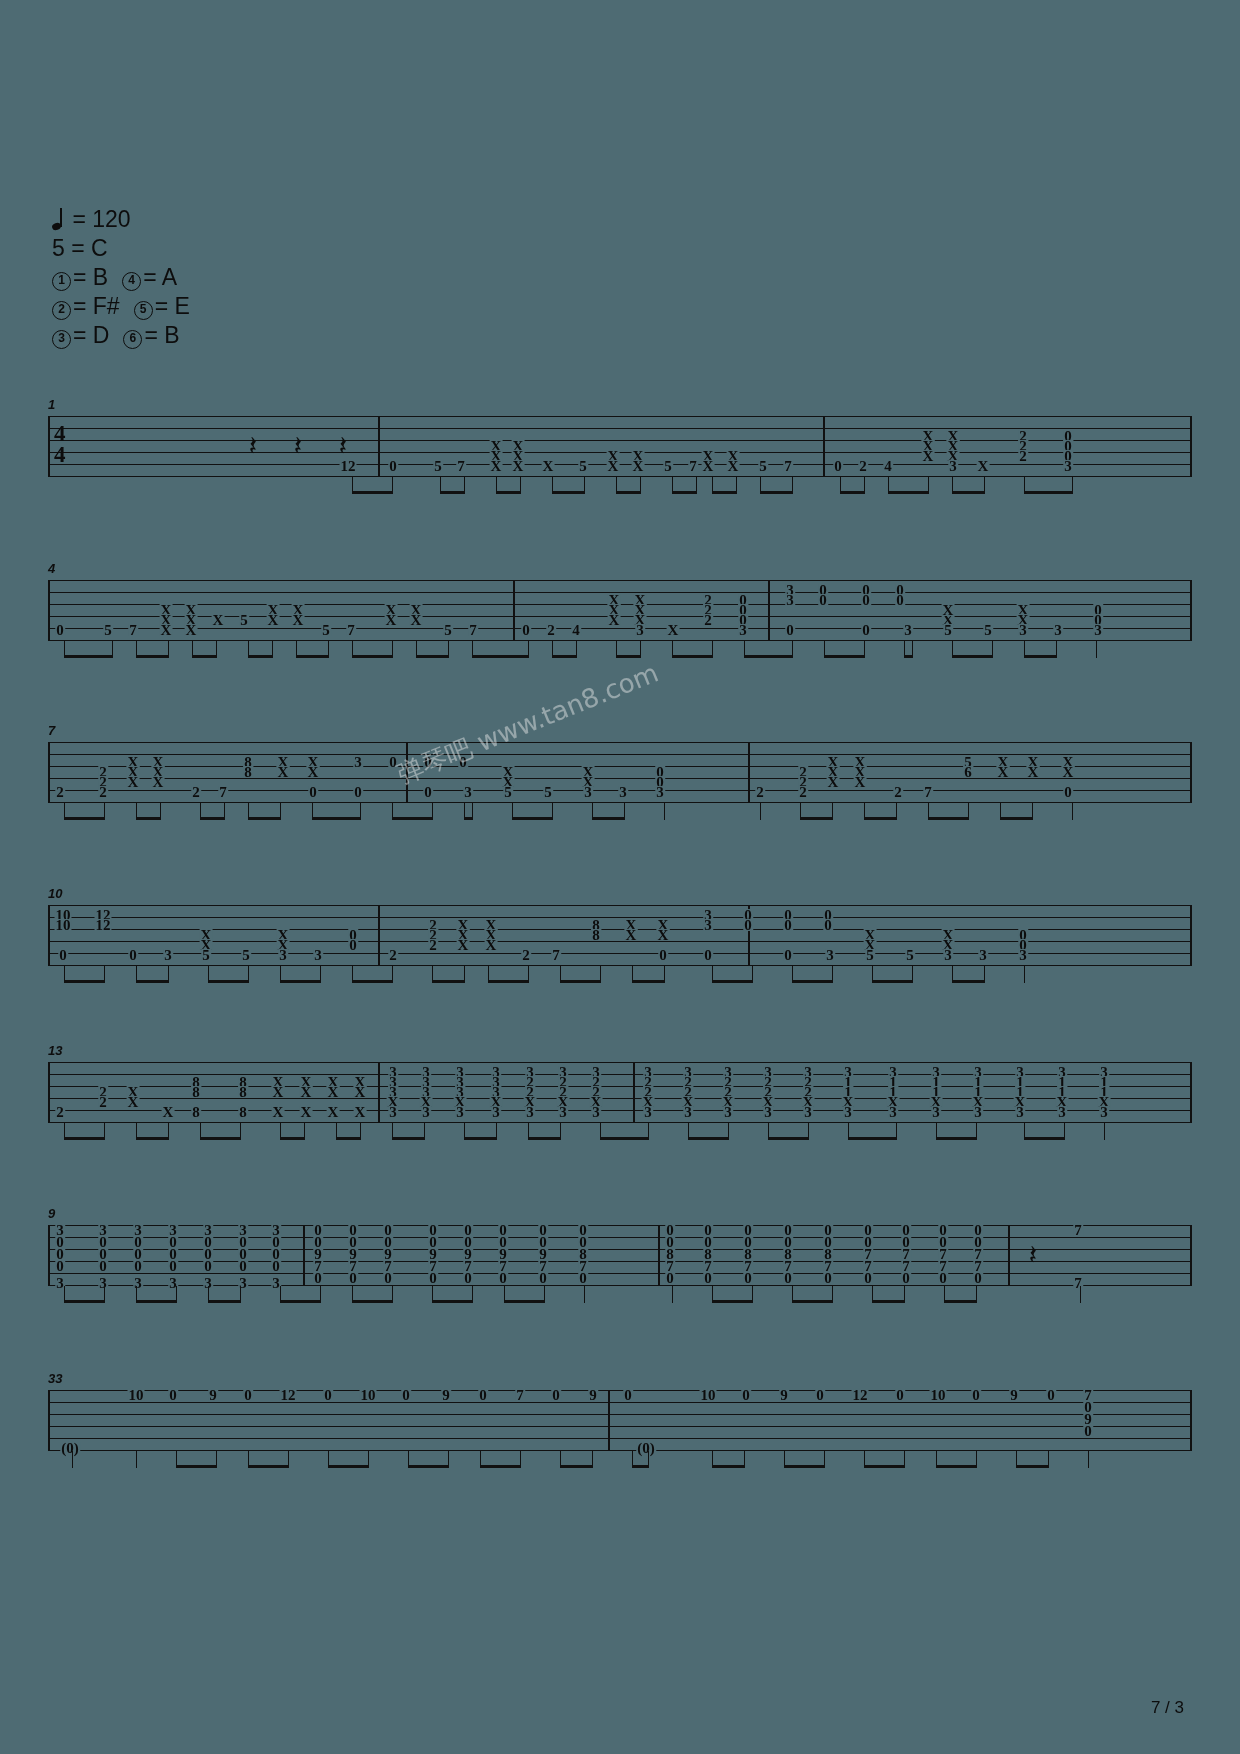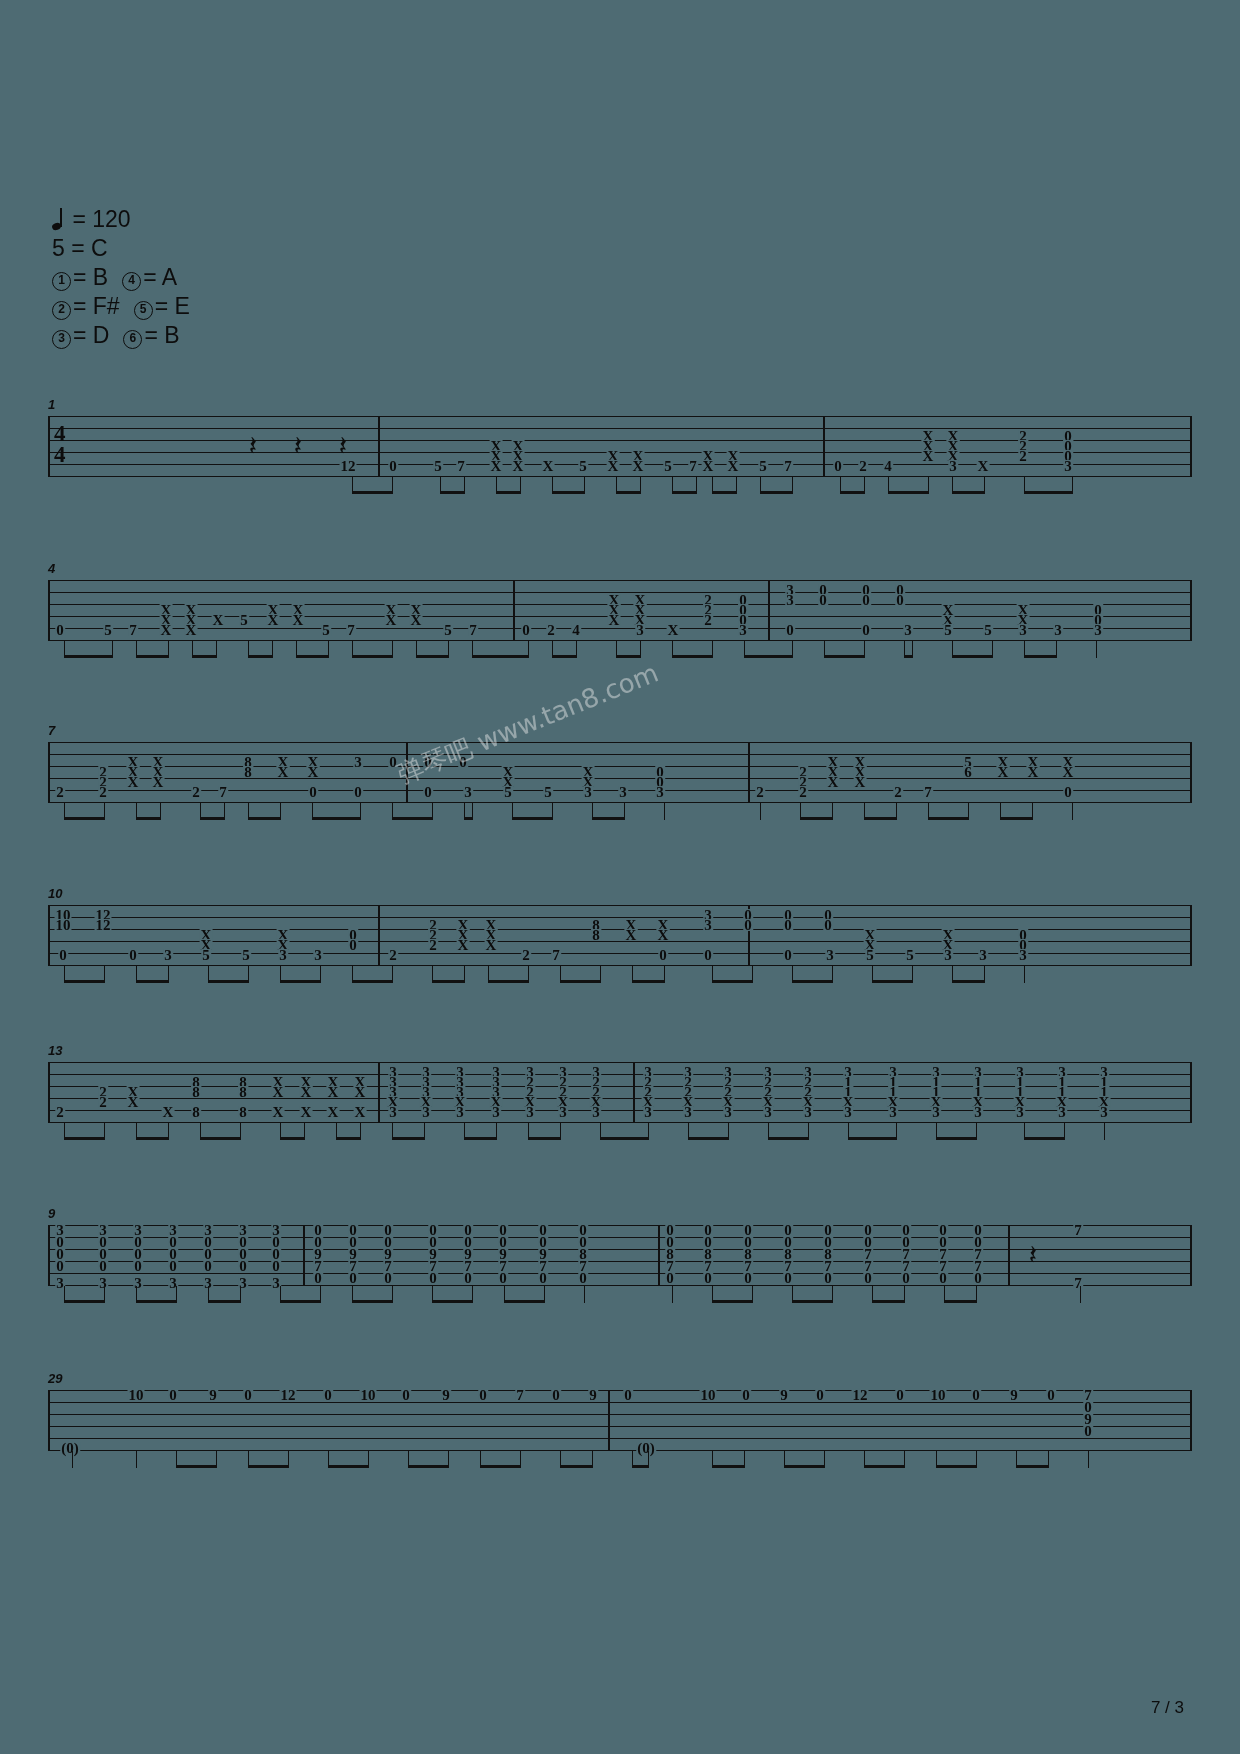--- a/index.html
+++ b/index.html
@@ -1005,7 +1005,7 @@
         </div>
       </div>
       <div class="system" style="top: 1390px;">
-        <div class="sysnum">29</div>
+        <div class="sysnum">33</div>
         <div class="staff">
           <div class="line" style="top: 0px;"></div>
           <div class="line" style="top: 12px;"></div>

